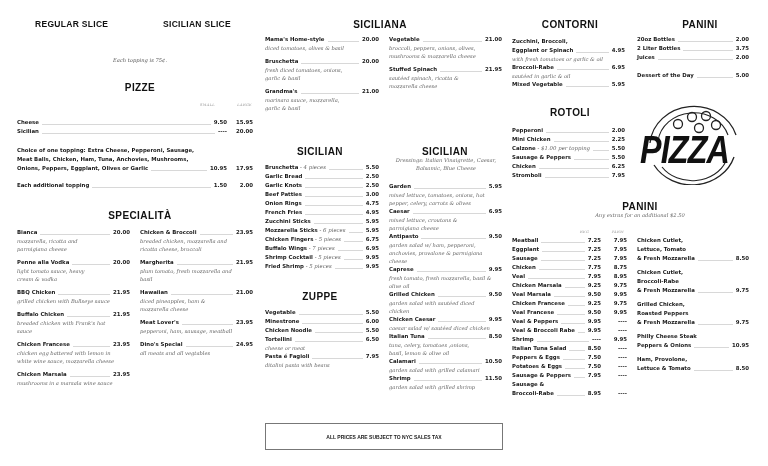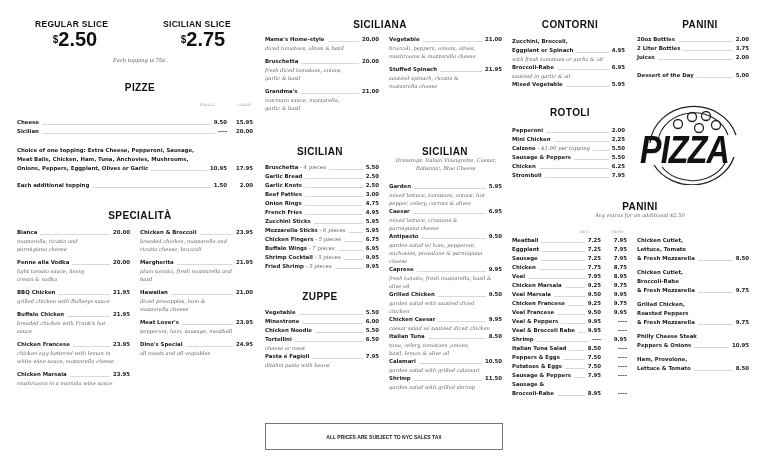--- a/index.html
+++ b/index.html
@@ -28,7 +28,6 @@
 
 <div class="abs" style="left:35px;top:19px;width:80px">
   <div class="hdr">REGULAR SLICE</div>
-  <div class="big"><sup>$</sup><span>2.50</span></div>
 </div>
 <div class="abs" style="left:163px;top:19px;width:80px">
   <div class="hdr">SICILIAN SLICE</div>

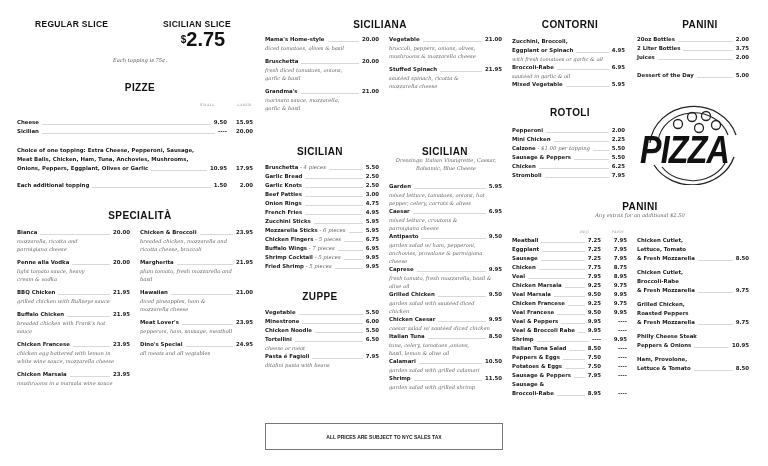--- a/index.html
+++ b/index.html
@@ -31,7 +31,6 @@
 </div>
 <div class="abs" style="left:163px;top:19px;width:80px">
   <div class="hdr">SICILIAN SLICE</div>
-  <div class="big"><sup>$</sup><span>2.75</span></div>
 </div>
 <div class="abs note" style="left:80px;top:57px;width:120px">Each topping is 75¢.</div>
 

